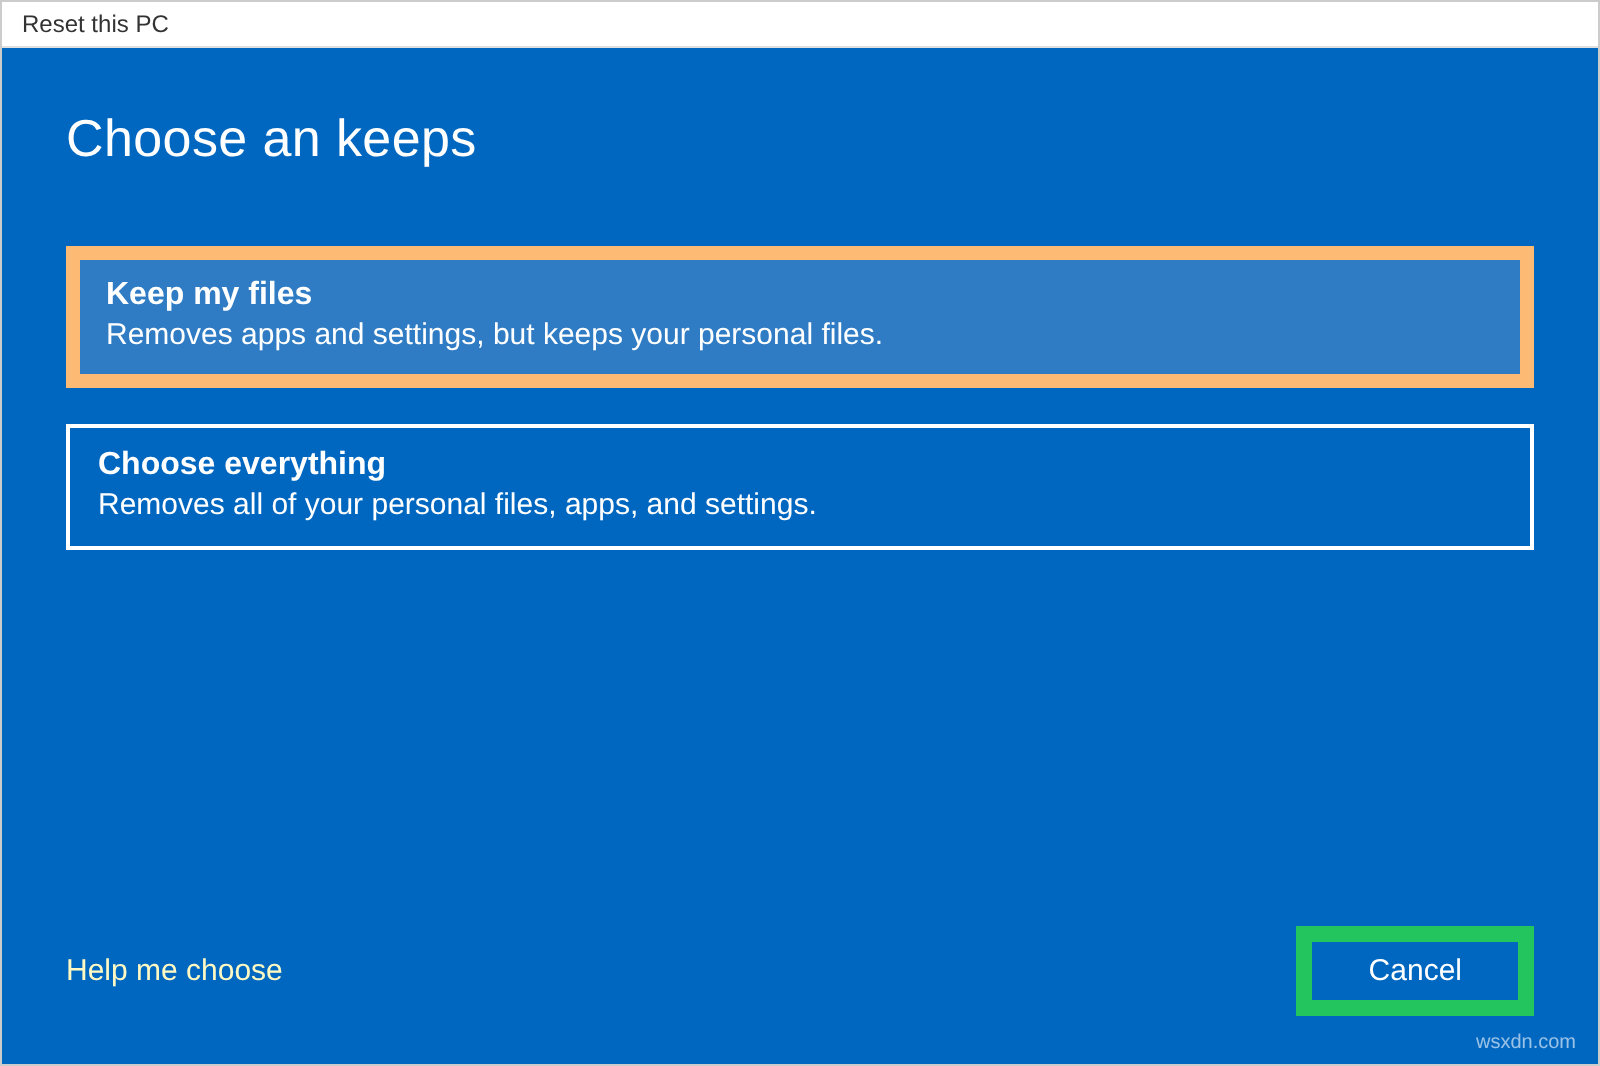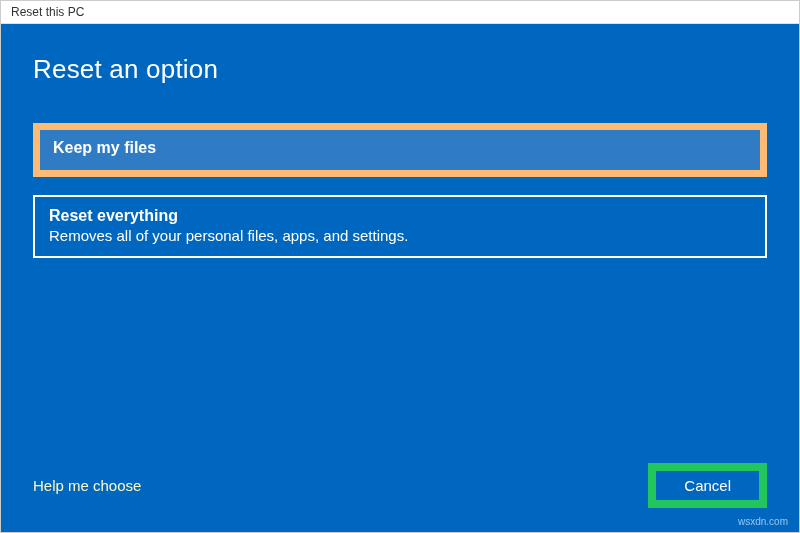--- a/index.html
+++ b/index.html
@@ -99,7 +99,7 @@
     <span>Reset this PC</span>
   </div>
   <div class="content">
-    <h1 class="heading">Reset an option</h1>
+    <h1 class="heading">Choose an keeps</h1>
 
     <div class="option highlighted">
       <div class="option-title">Keep my files</div>

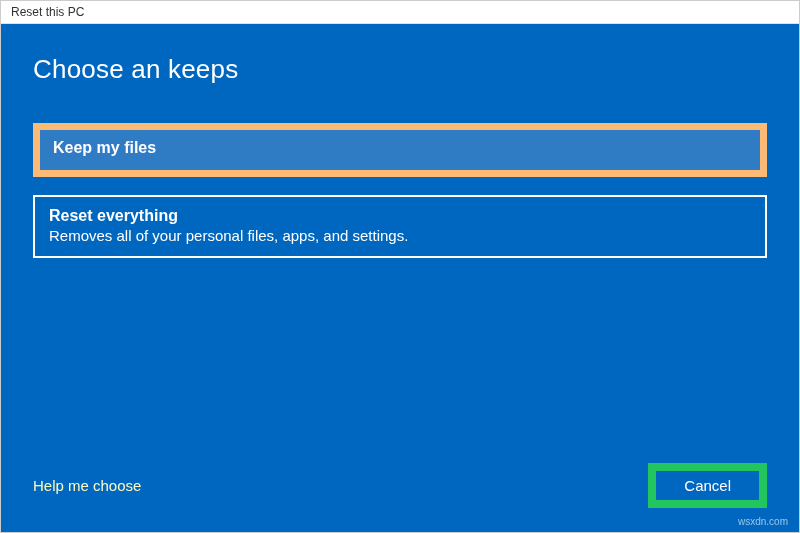--- a/index.html
+++ b/index.html
@@ -103,6 +103,7 @@
 
     <div class="option highlighted">
       <div class="option-title">Keep my files</div>
+      <div class="option-desc">Removes apps and settings, but keeps your personal files.</div>
     </div>
 
     <div class="option">

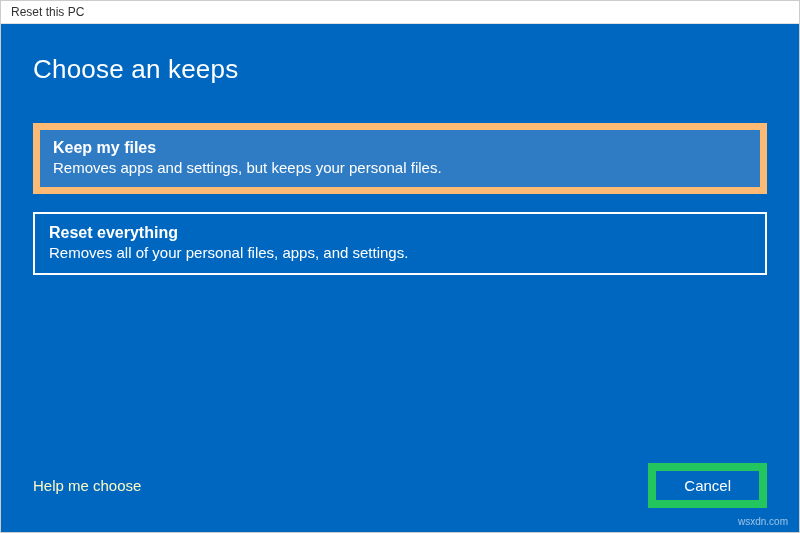--- a/index.html
+++ b/index.html
@@ -107,7 +107,7 @@
     </div>
 
     <div class="option">
-      <div class="option-title">Reset everything</div>
+      <div class="option-title">Choose everything</div>
       <div class="option-desc">Removes all of your personal files, apps, and settings.</div>
     </div>
 

